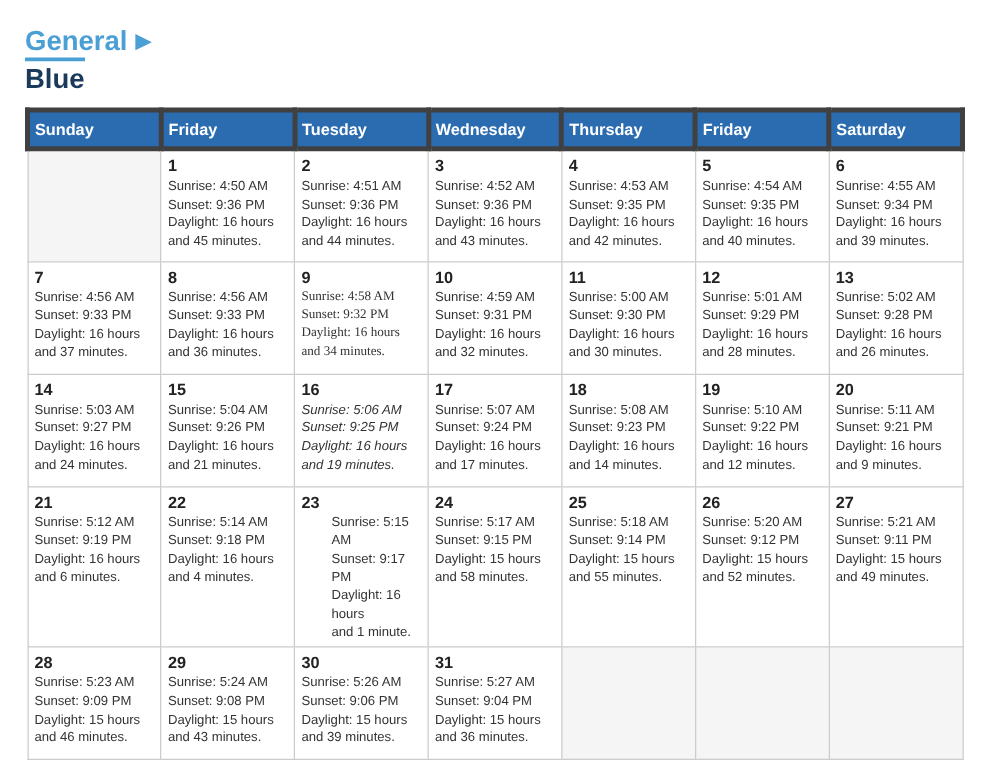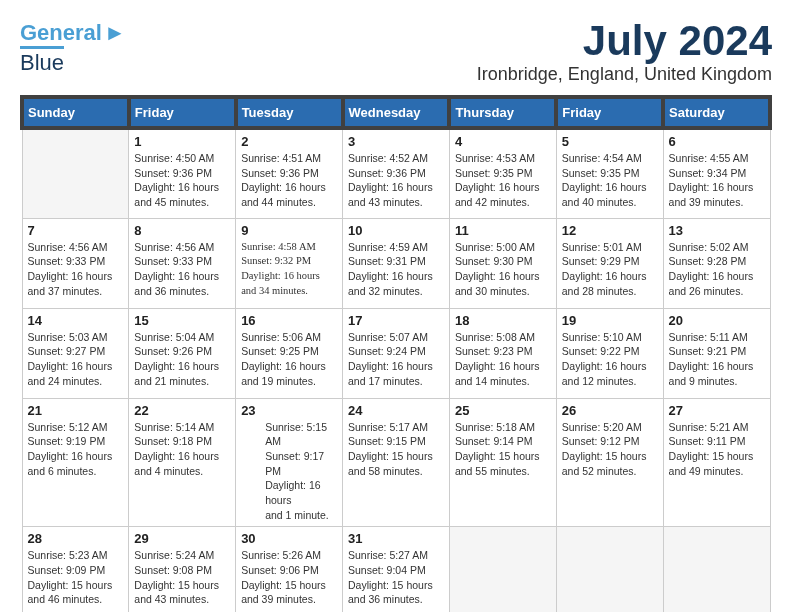--- a/index.html
+++ b/index.html
@@ -94,7 +94,7 @@
       <span style="color:#4a9fd4;font-size:22px;margin-left:2px;">►</span>
     </div>
     <div style="display:flex;align-items:center;">
-      <span style="color:#1a3a5c;font-size:22px;font-weight:normal;border-top:3px solid #4a9fd4;padding-top:1px;">Blue</span>
+      <span style="color:#1a3a5c;font-size:22px;font-weight:bold;border-top:3px solid #4a9fd4;padding-top:1px;">Blue</span>
     </div>
   </div>
   <div class="title-block">

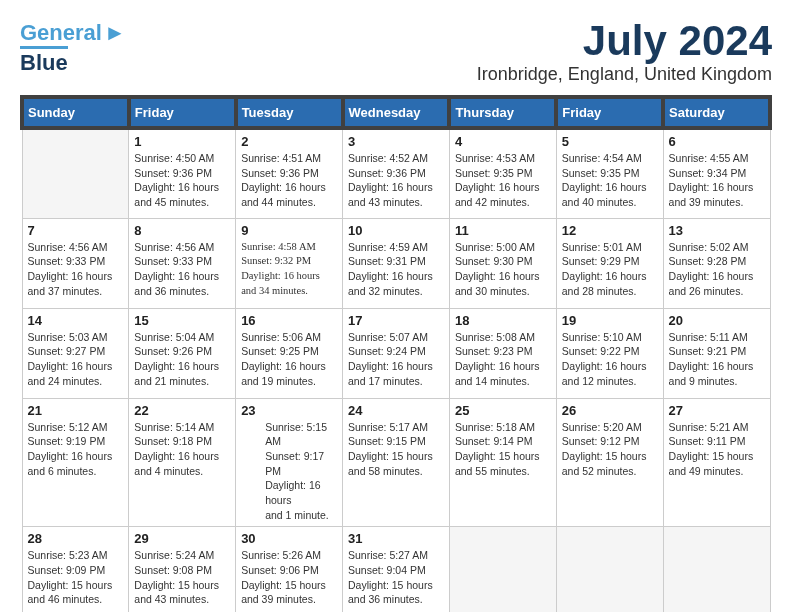--- a/index.html
+++ b/index.html
@@ -97,10 +97,6 @@
       <span style="color:#1a3a5c;font-size:22px;font-weight:bold;border-top:3px solid #4a9fd4;padding-top:1px;">Blue</span>
     </div>
   </div>
-  <div class="title-block">
-    <div class="month-title">July 2024</div>
-    <div class="location-title">Ironbridge, England, United Kingdom</div>
-  </div>
 </div>
 
 <table class="calendar">

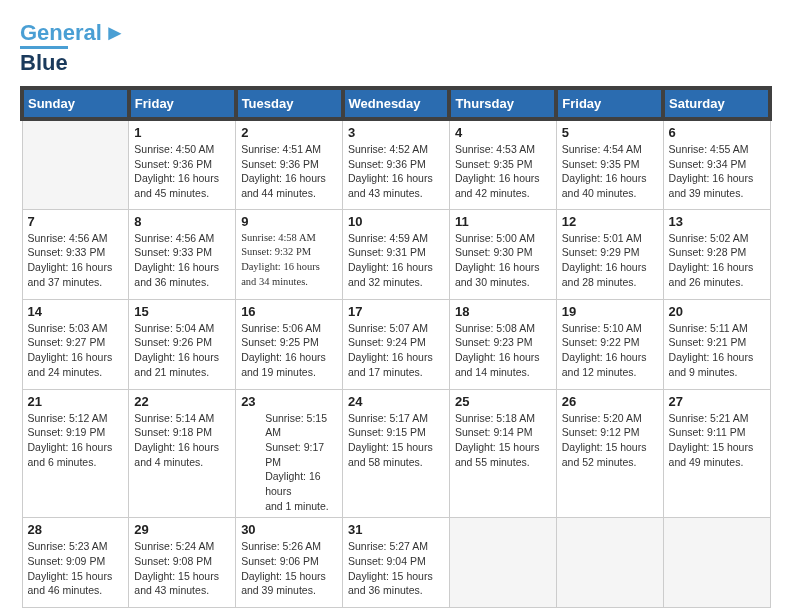--- a/index.html
+++ b/index.html
@@ -225,7 +225,7 @@
         </td>
         <td>
           <div class="day-number">16</div>
-          <div class="day-info" style="white-space: pre-line;">Sunrise: 5:06 AM
+          <div class="day-info" style="white-space: pre-line; font-style: italic;">Sunrise: 5:06 AM
 Sunset: 9:25 PM
 Daylight: 16 hours
 and 19 minutes.</div>

